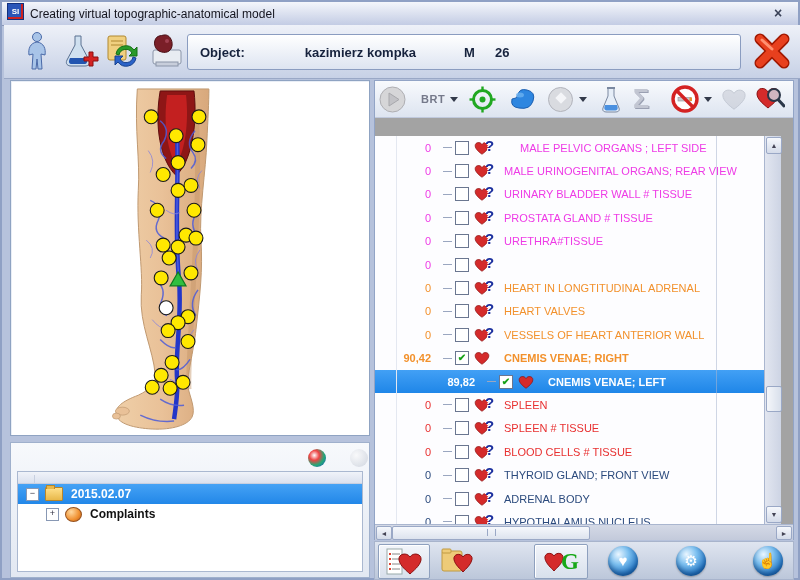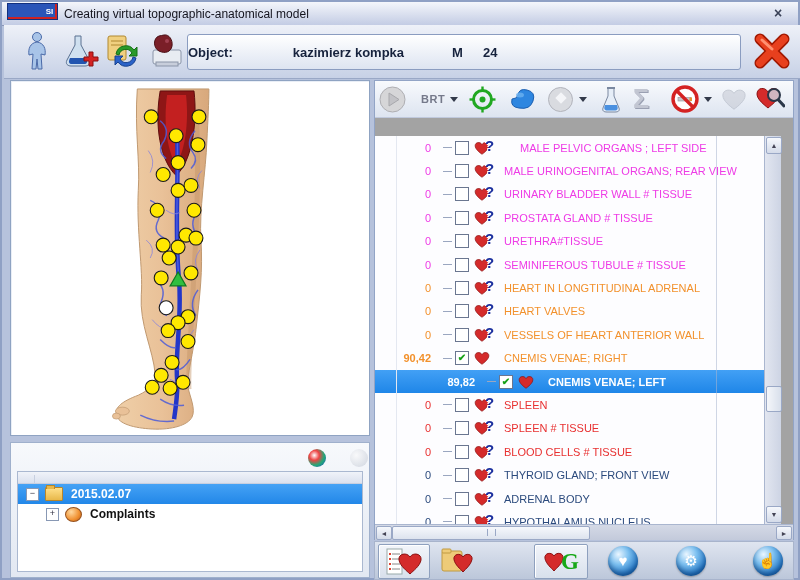--- a/index.html
+++ b/index.html
@@ -13,7 +13,7 @@
     display:flex;align-items:center;}
   .app-icon{width:15px;height:15px;margin:0 6px 4px 5px;background:#2a55b8;border:1px solid #12307e;
     color:#fff;font-size:8px;font-weight:bold;display:flex;align-items:center;justify-content:center;
-    box-shadow:inset -4px -4px 0 -2px #c22;padding-left:34px;}
+    box-shadow:inset -4px -4px 0 -2px #c22;}
   .title-text{font-size:12px;color:#14141e;}
   .close-x{position:absolute;right:10px;top:2px;width:20px;height:18px;text-align:center;
     font-size:14px;font-weight:bold;color:#3a4258;cursor:pointer;line-height:18px;}

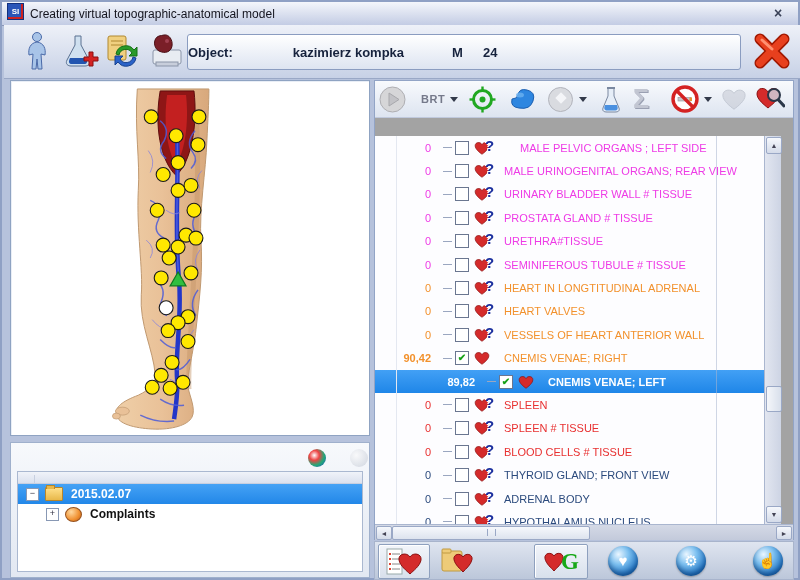--- a/index.html
+++ b/index.html
@@ -24,7 +24,7 @@
   .object-box{position:absolute;left:183px;top:9px;width:552px;height:34px;border:1px solid #8a9cc0;border-radius:3px;
     background:linear-gradient(#ffffff,#dde4f1);display:flex;align-items:center;
     font-size:13px;font-weight:bold;color:#16223d;box-shadow:inset 0 1px 0 #fff;}
-  .obj-label{}
+  .obj-label{margin-left:12px;}
   .obj-name{margin-left:60px;}
   .obj-sex{margin-left:48px;}
   .obj-age{margin-left:20px;}

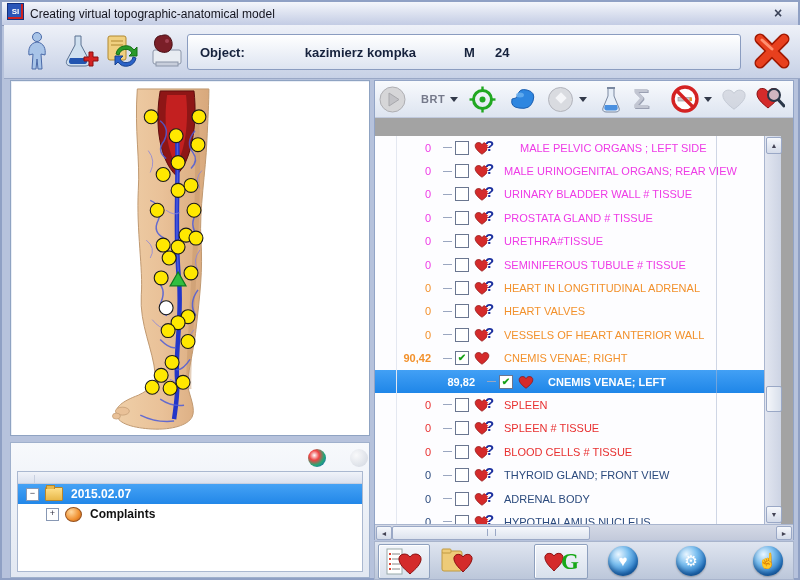--- a/index.html
+++ b/index.html
@@ -164,7 +164,7 @@
       <span class="obj-label">Object:</span>
       <span class="obj-name">kazimierz kompka</span>
       <span class="obj-sex">M</span>
-      <span class="obj-age">24</span>
+      <span class="obj-age">26</span>
     </div>
     <div class="exit-btn">
       <svg width="40" height="44" viewBox="0 0 40 44">

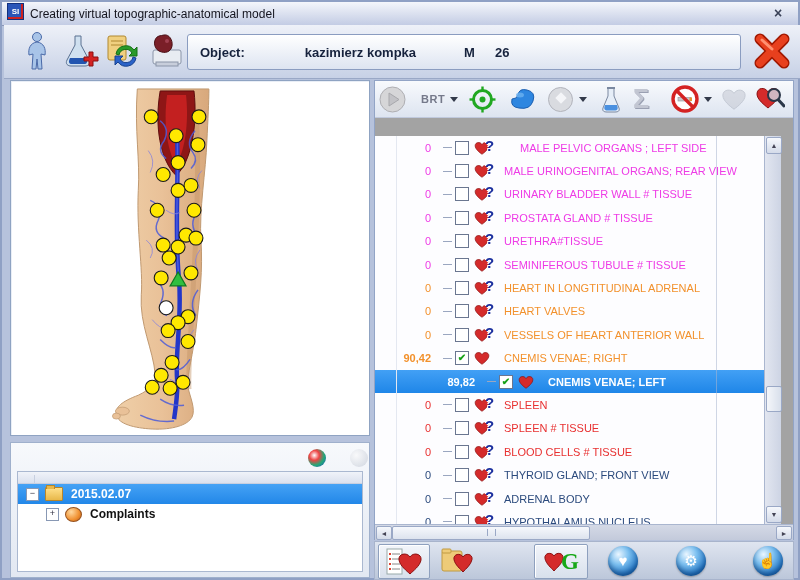--- a/index.html
+++ b/index.html
@@ -439,7 +439,6 @@
               </svg>
               <i class="q">?</i>
             </span>
-            <span class="lbl" style="color: rgb(238, 59, 230);">SEMINIFEROUS TUBULE # TISSUE</span>
           </div>
         </div>
         <div class="trow">

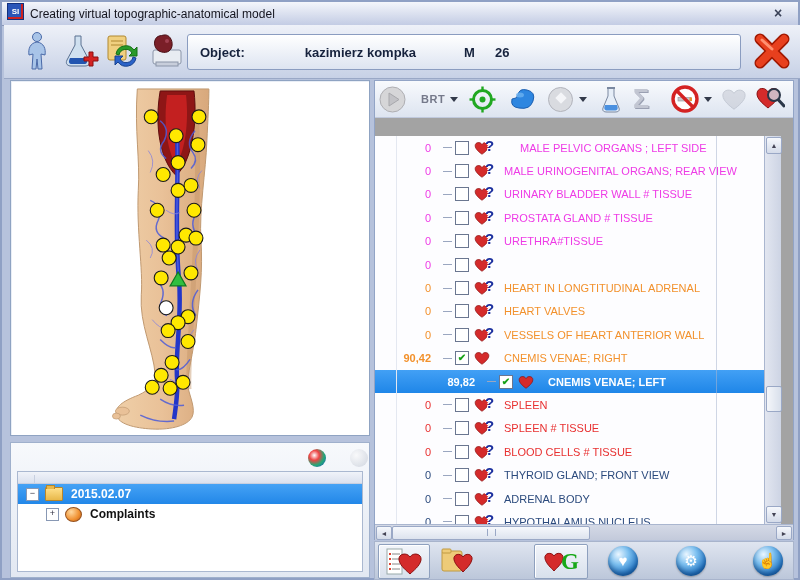--- a/index.html
+++ b/index.html
@@ -497,7 +497,7 @@
                 <path d="M7 3 C5.5 0.2 1 0.8 1 4 C1 7 5 10 7 11.5 C9 10 13 7 13 4 C13 0.8 8.5 0.2 7 3 Z" fill="#d42b2b" stroke="#8a1111" stroke-width="0.6"></path>
               </svg>
             </span>
-            <span class="lbl" style="color: rgb(242, 145, 44); font-weight: normal;">CNEMIS VENAE;  RIGHT</span>
+            <span class="lbl" style="color: rgb(242, 145, 44); font-weight: bold;">CNEMIS VENAE;  RIGHT</span>
           </div>
         </div>
         <div class="trow selected">

